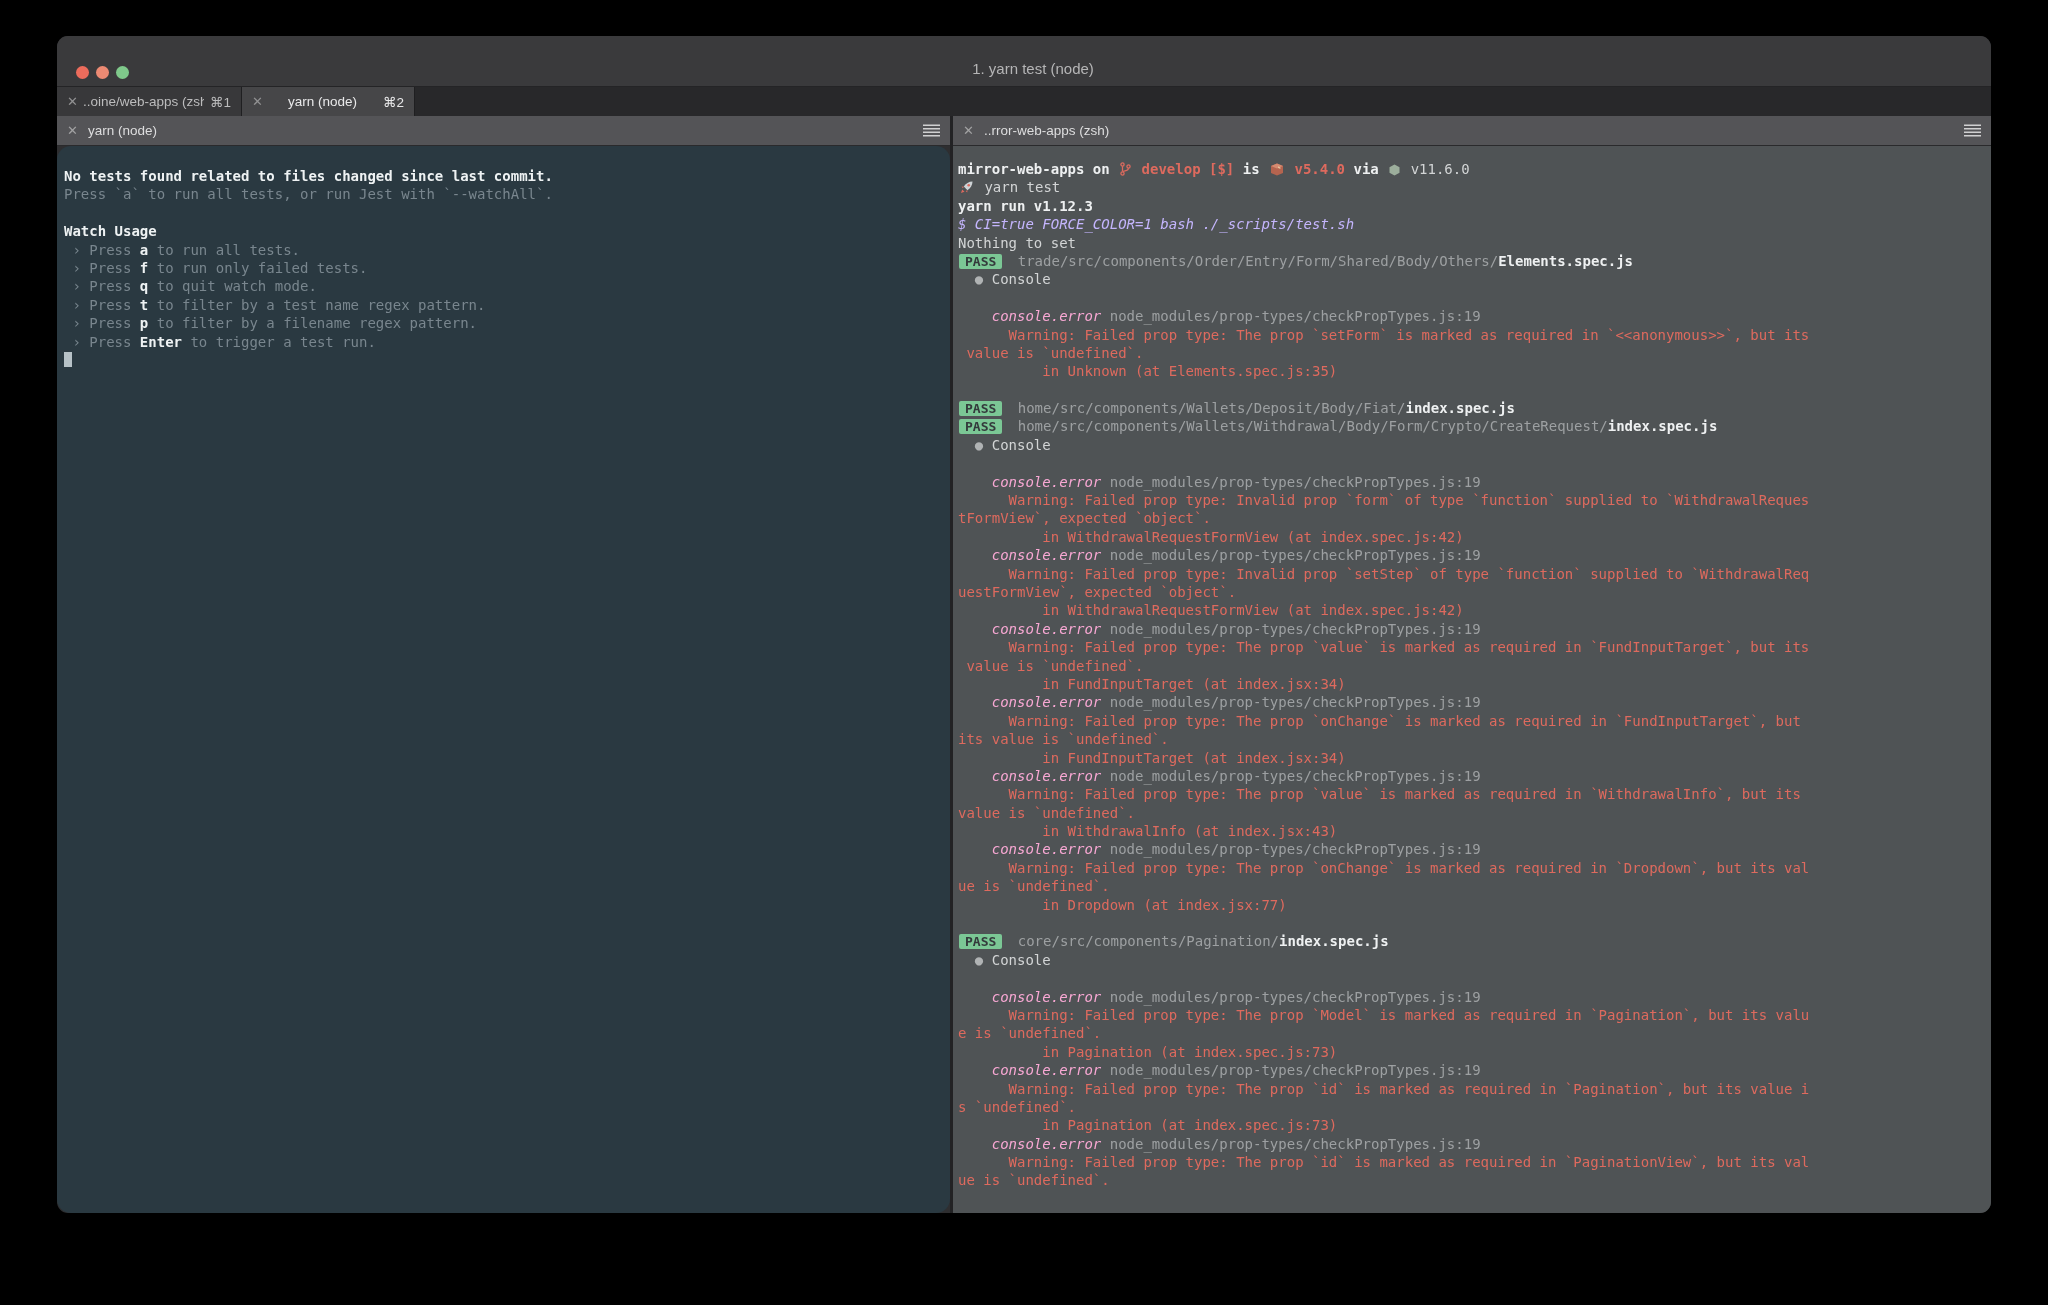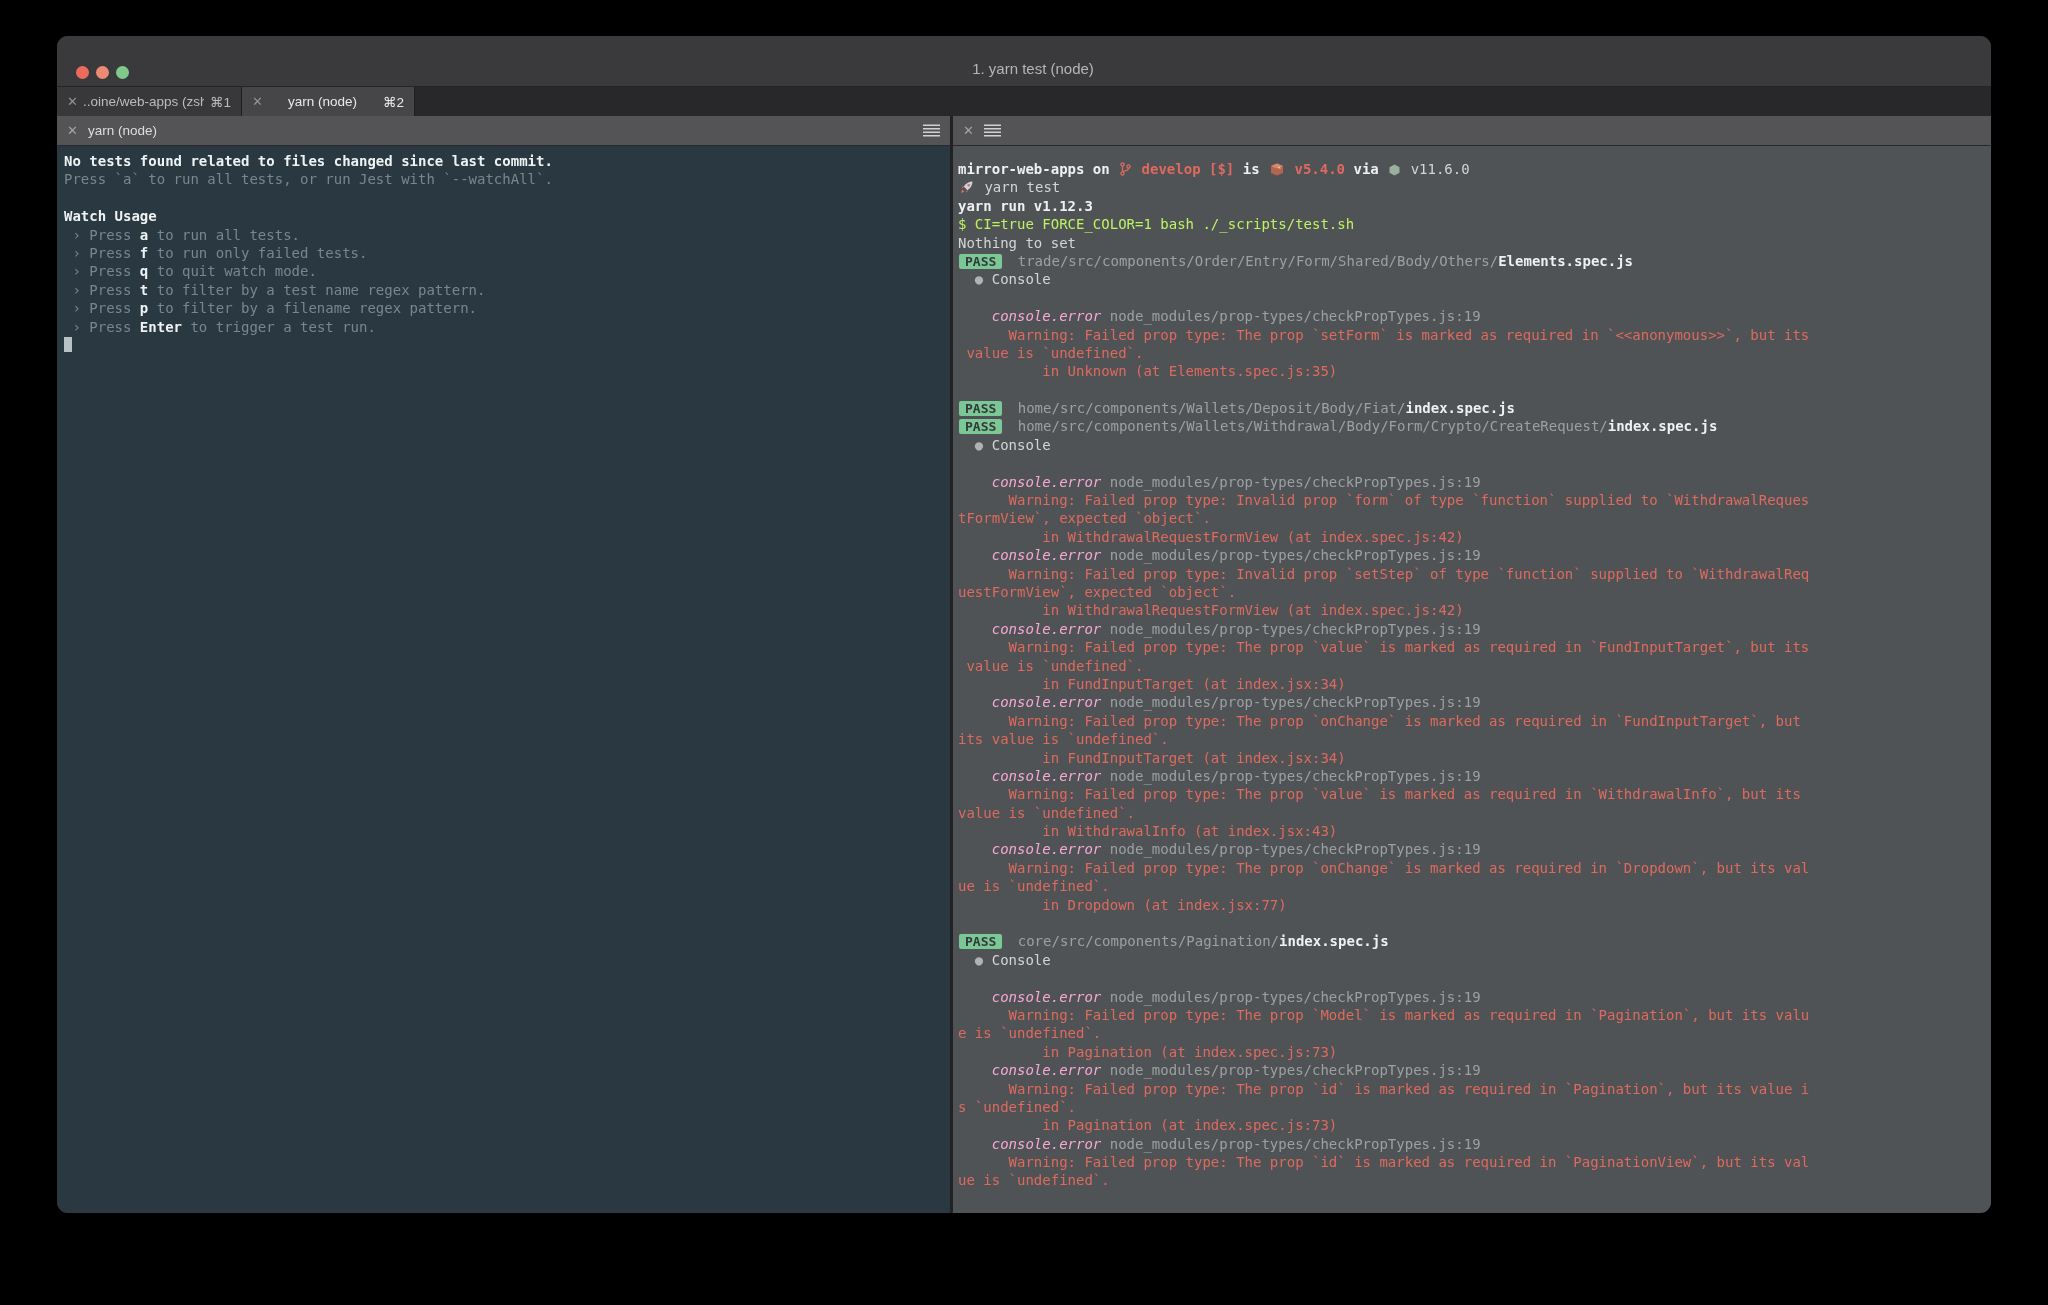--- a/index.html
+++ b/index.html
@@ -111,6 +111,7 @@
     <div class="pane pane-right">
       <div class="pane-header">
         <span class="hd-close">✕</span>
+        <span class="hd-title">..rror-web-apps (zsh)</span>
         <span class="hamburger"><svg width="17" height="13" viewBox="0 0 17 13">
               <g stroke="#d0d0d1" stroke-width="1.5">
                 <line x1="0" y1="1.2" x2="17" y2="1.2"></line>

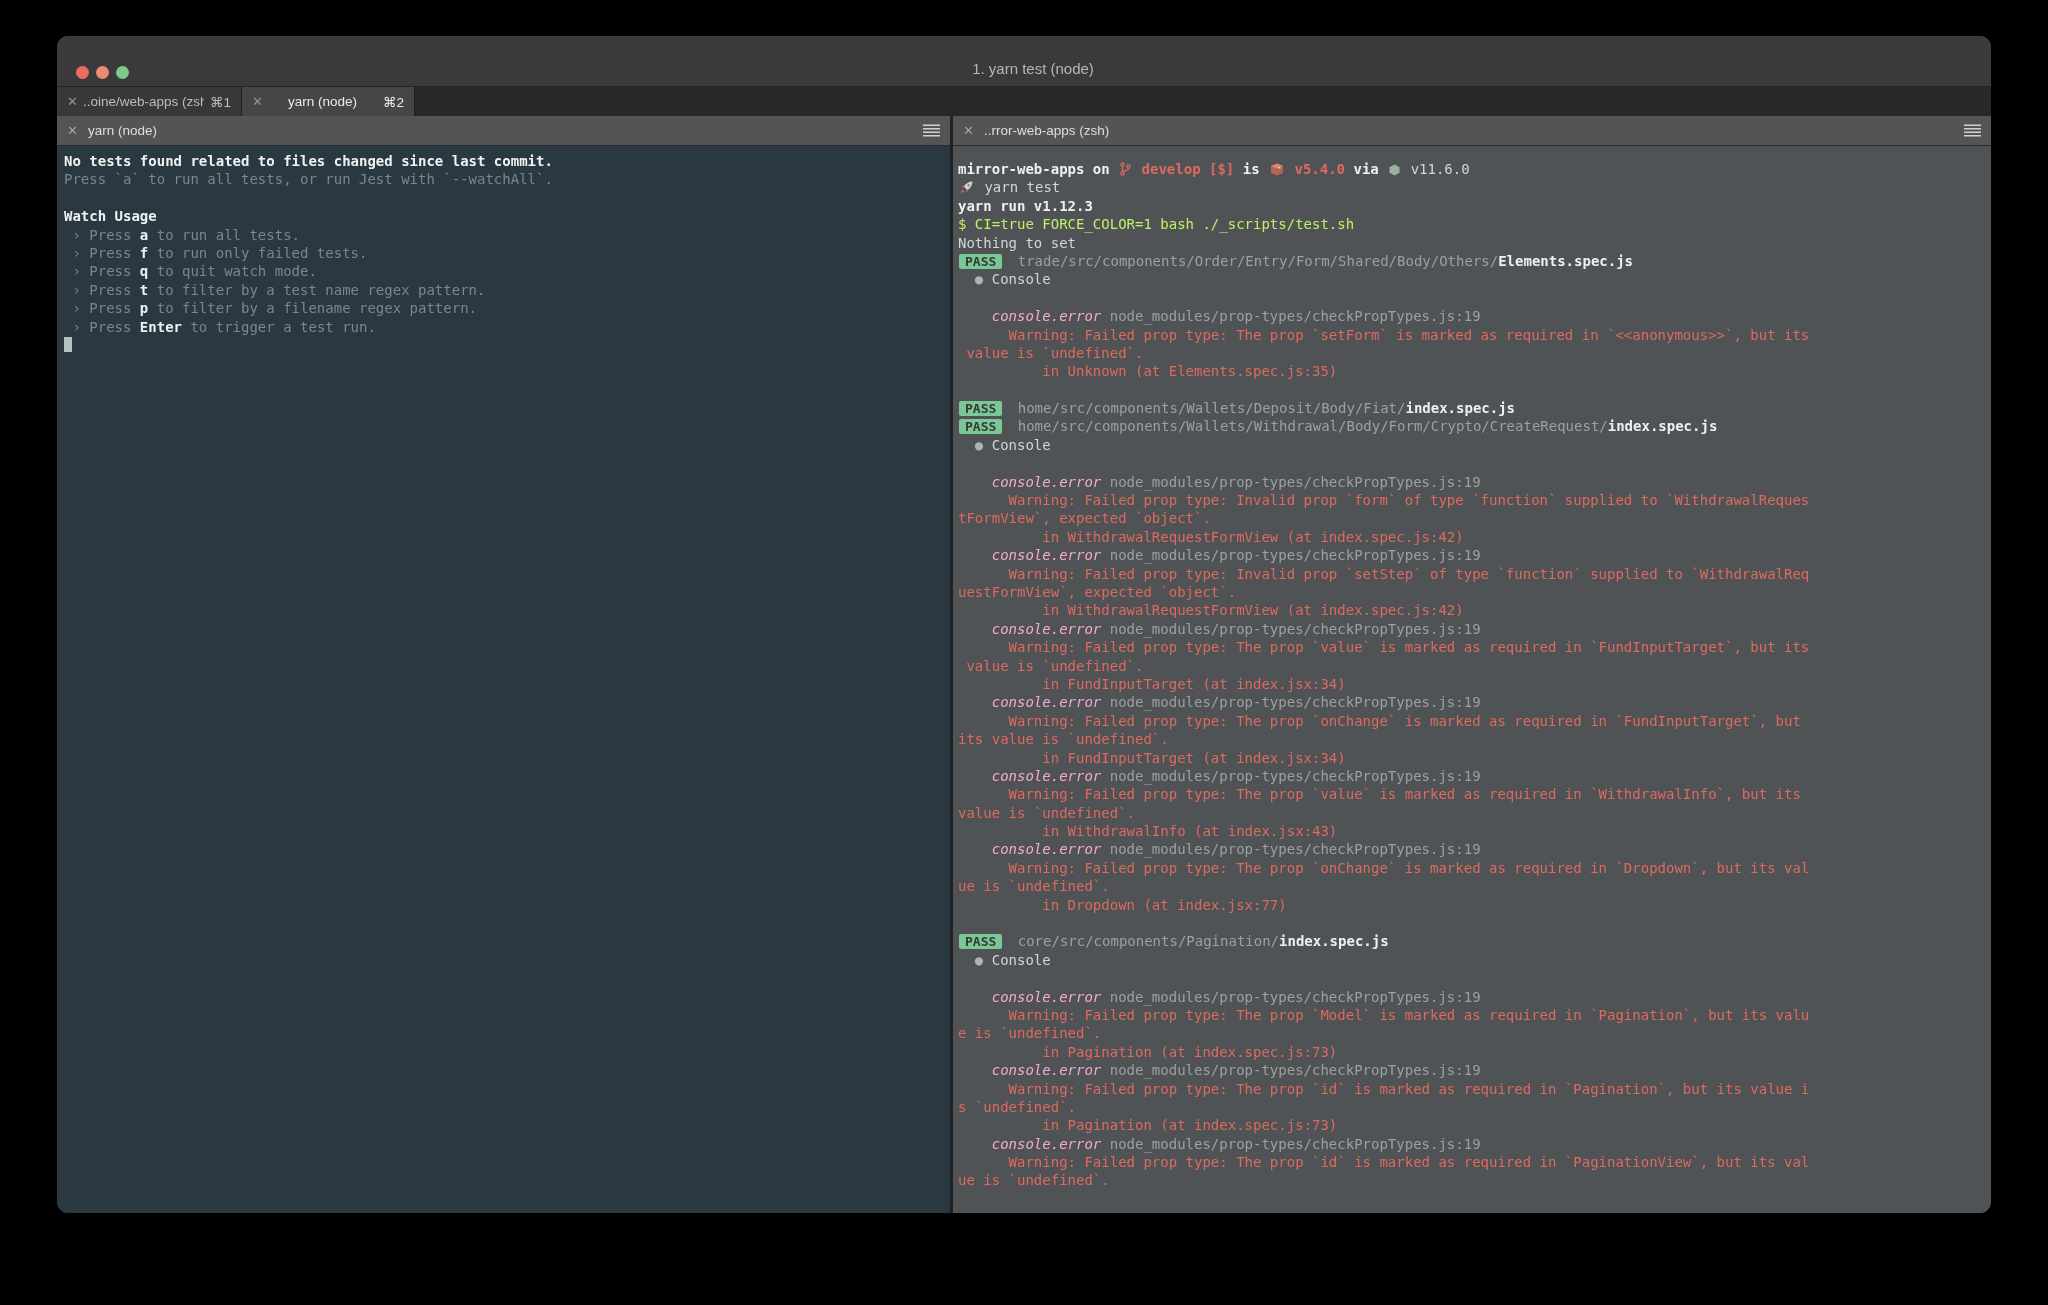--- a/index.html
+++ b/index.html
@@ -40,7 +40,7 @@
   
   .term{flex:1;overflow:hidden;font-family:"DejaVu Sans Mono","Liberation Mono",monospace;
         font-size:14px;line-height:18.4px;white-space:pre;}
-  .term-left{background:#2a3941;padding:6px 0 0 7px;}
+  .term-left{background:#2a3941;padding:21px 0 0 7px;border-radius:14px;}
   .term-right{background:#4f5355;padding:14px 0 0 5px;}
   .tl{height:18.4px;}
   

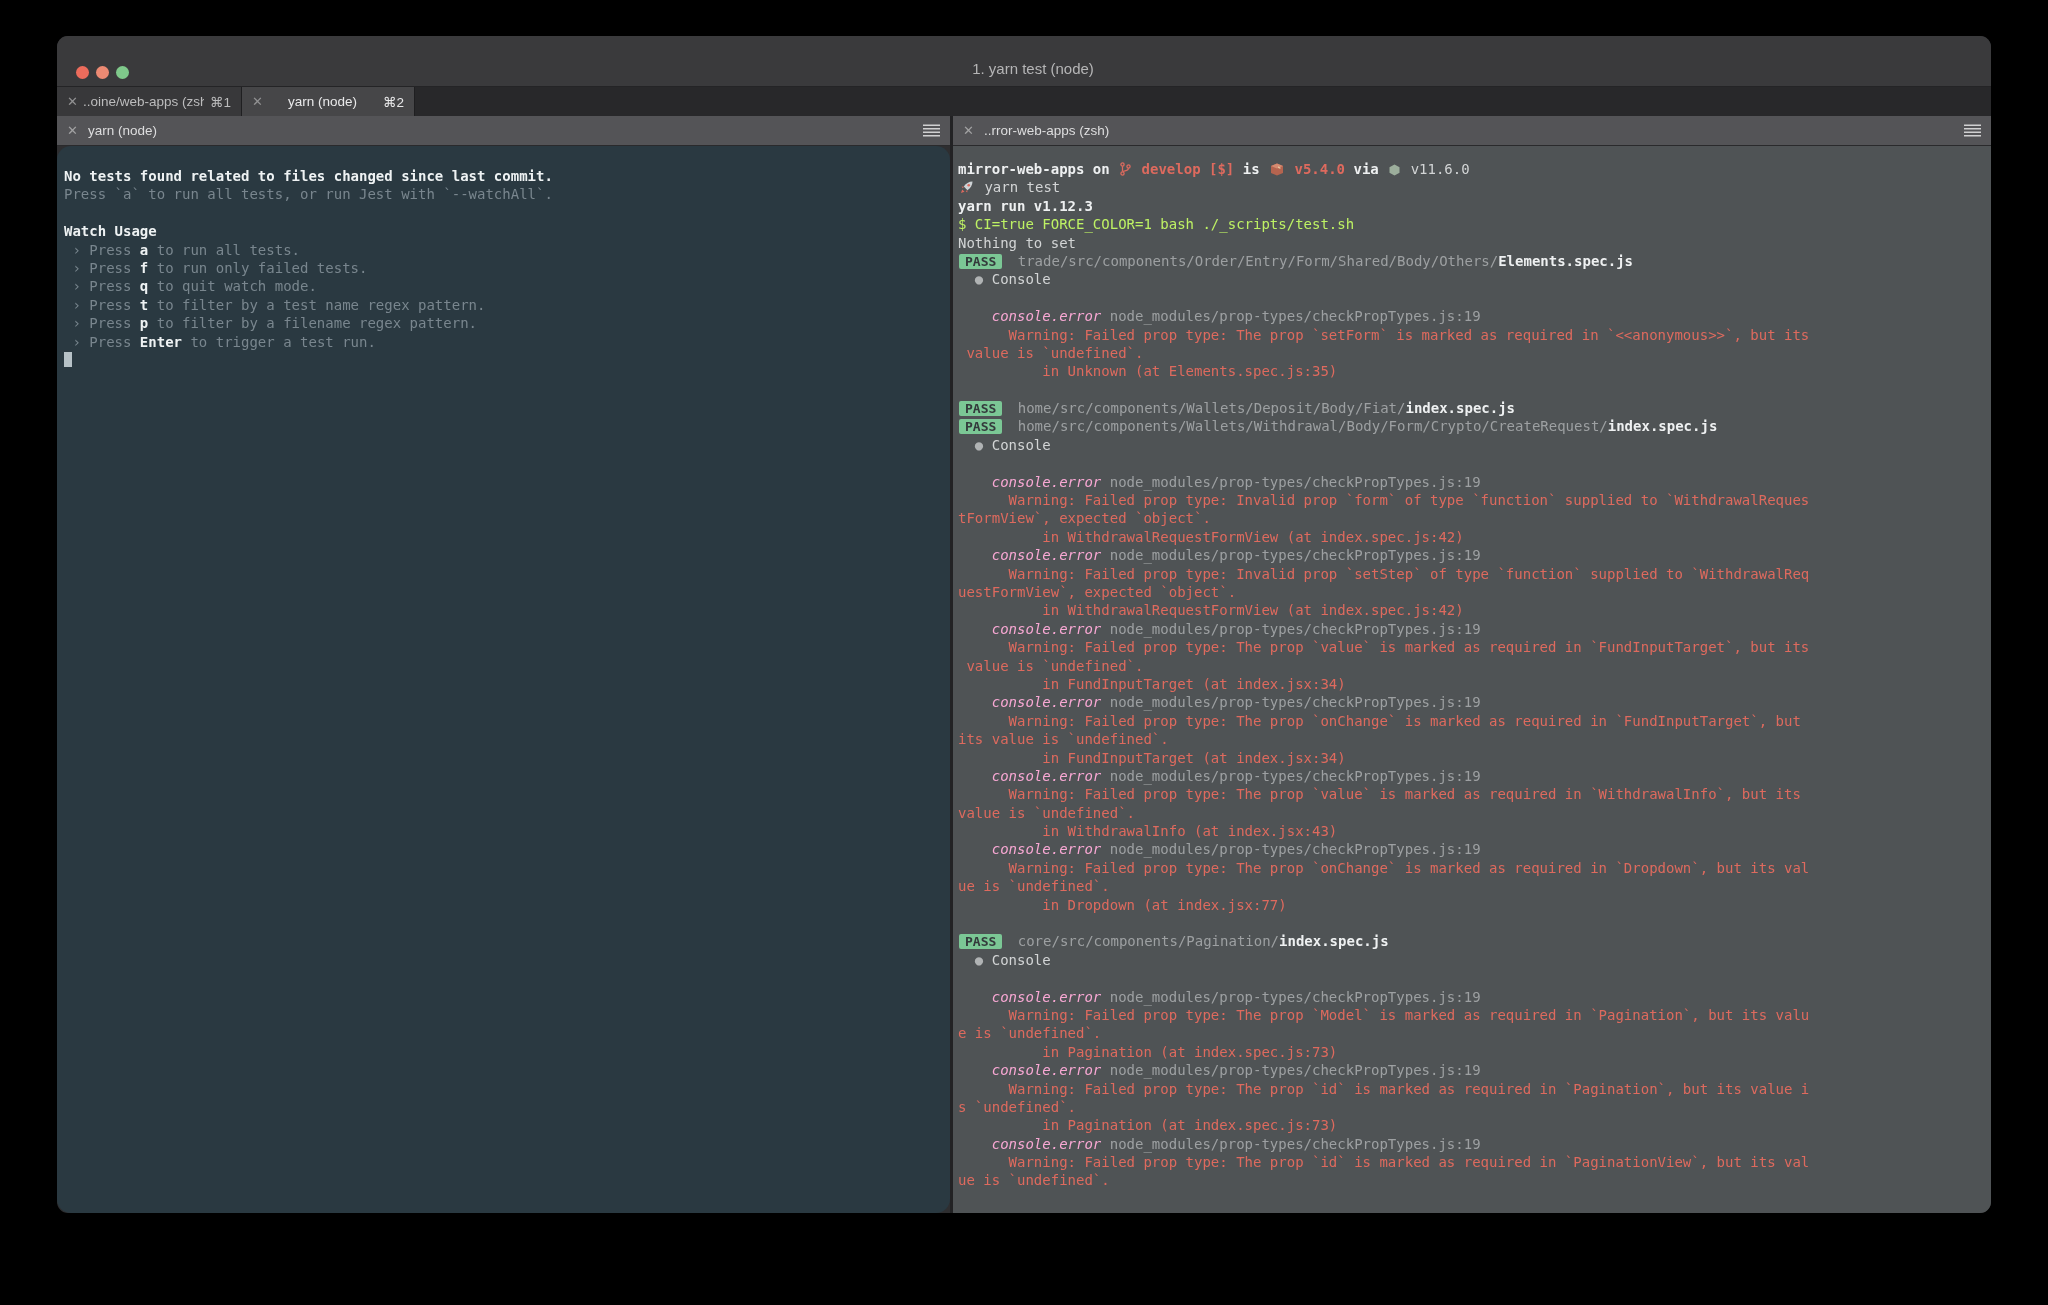--- a/index.html
+++ b/index.html
@@ -47,7 +47,7 @@
   .seg-b{color:#eef0f1;font-weight:bold;}
   .seg-w{color:#d3d5d6;}
   .seg-d{color:#9da0a2;margin-top:46px;}
-  .seg-d2{color:#bef264;}
+  .seg-d2{color:#c4b5fd;font-style:italic;}
   .seg-r{color:#de6a5e;}
   .seg-rb{color:#de6a5e;font-weight:bold;}
   .seg-rd{color:#f9a8d4;font-style:italic;}

